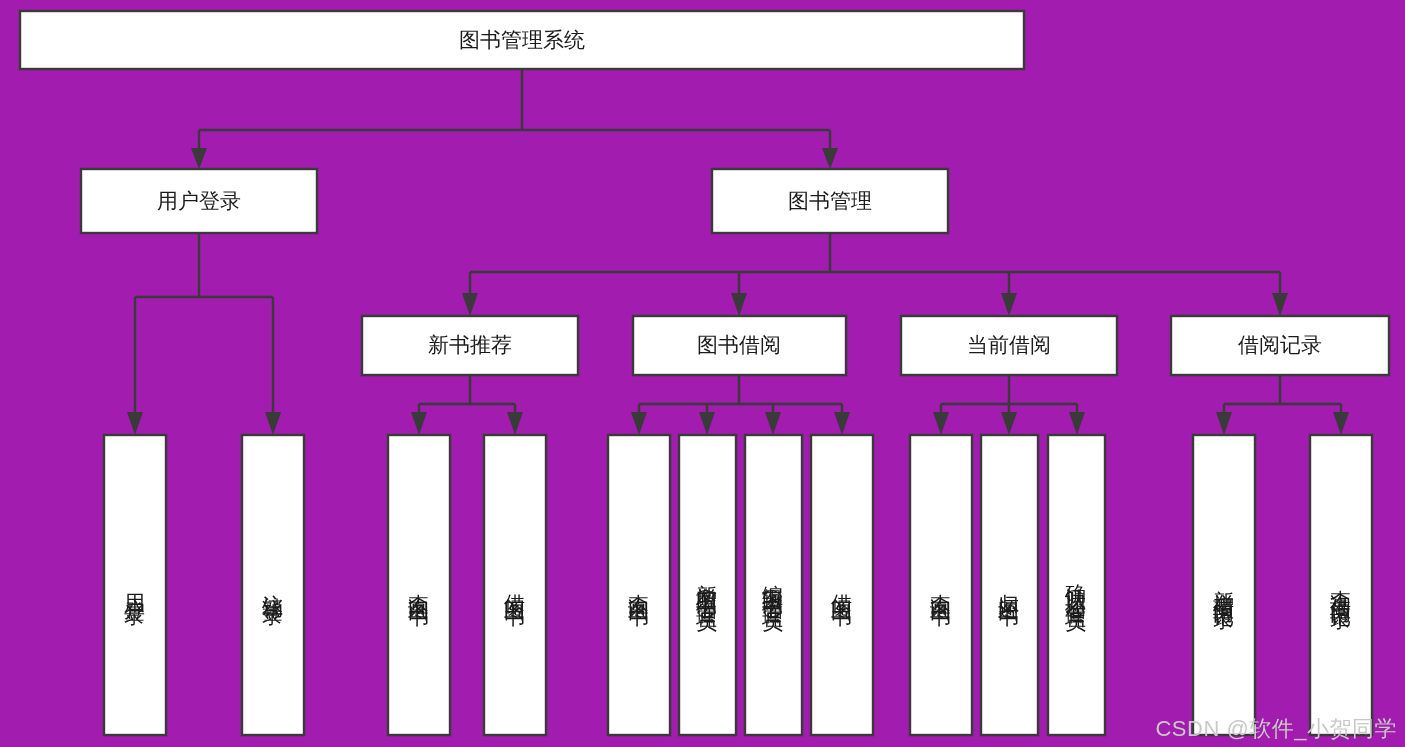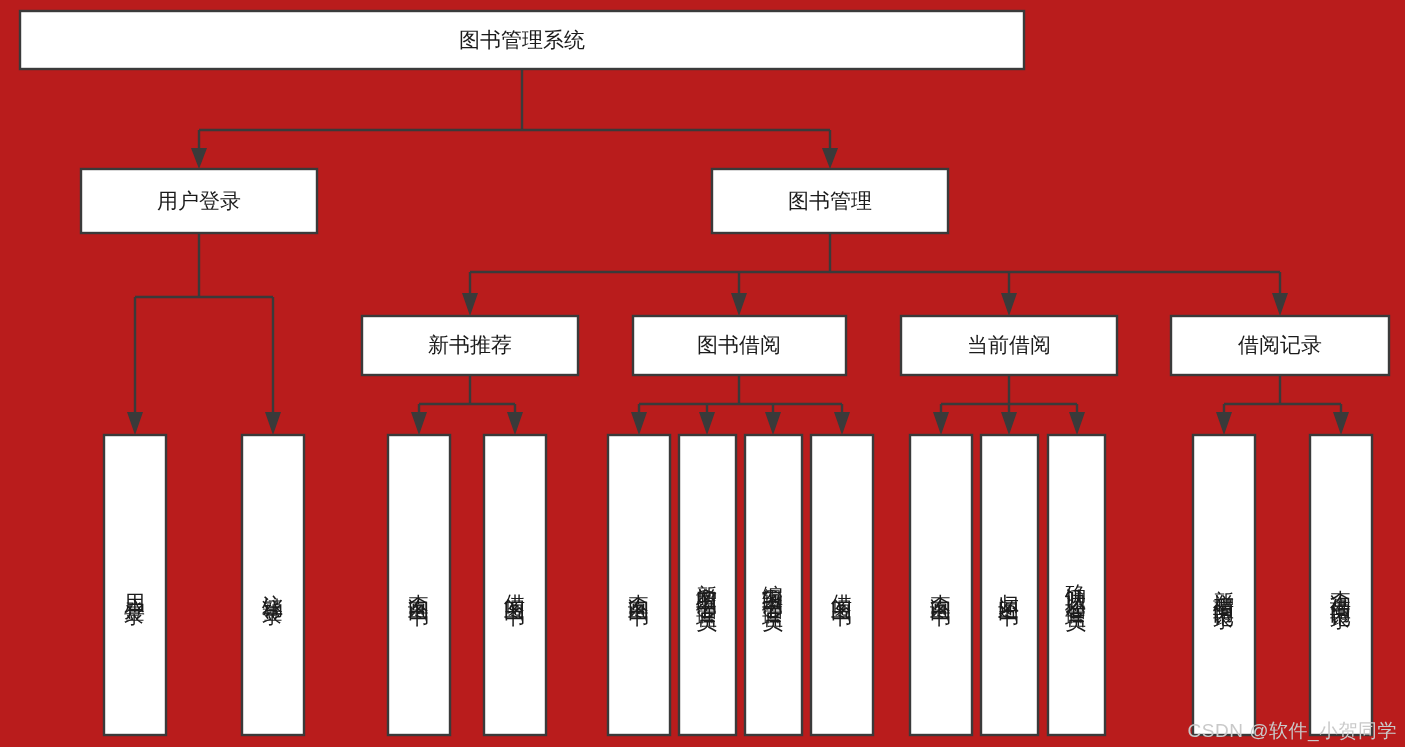--- a/index.html
+++ b/index.html
@@ -17,7 +17,7 @@
     position: relative;
     width: 1405px;
     height: 747px;
-    background: #b91c1c;
+    background: #a21caf;
   }
   svg.diagram-svg {
     position: absolute;

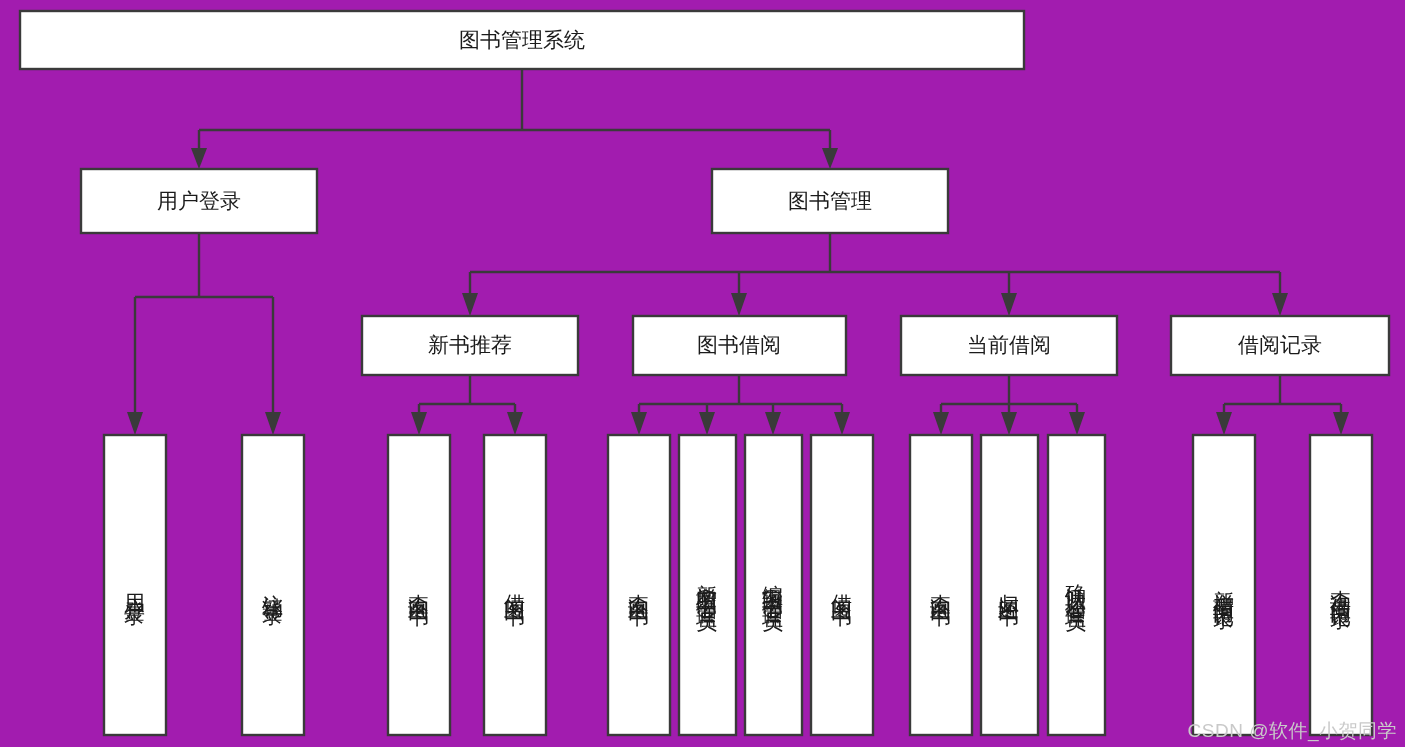--- a/index.html
+++ b/index.html
@@ -64,7 +64,7 @@
     right: 8px;
     bottom: 3px;
     font-family: "Liberation Sans", sans-serif;
-    font-size: 19px;
+    font-size: 22px;
     color: #c9c9c9;
     white-space: nowrap;
     letter-spacing: 0.5px;

